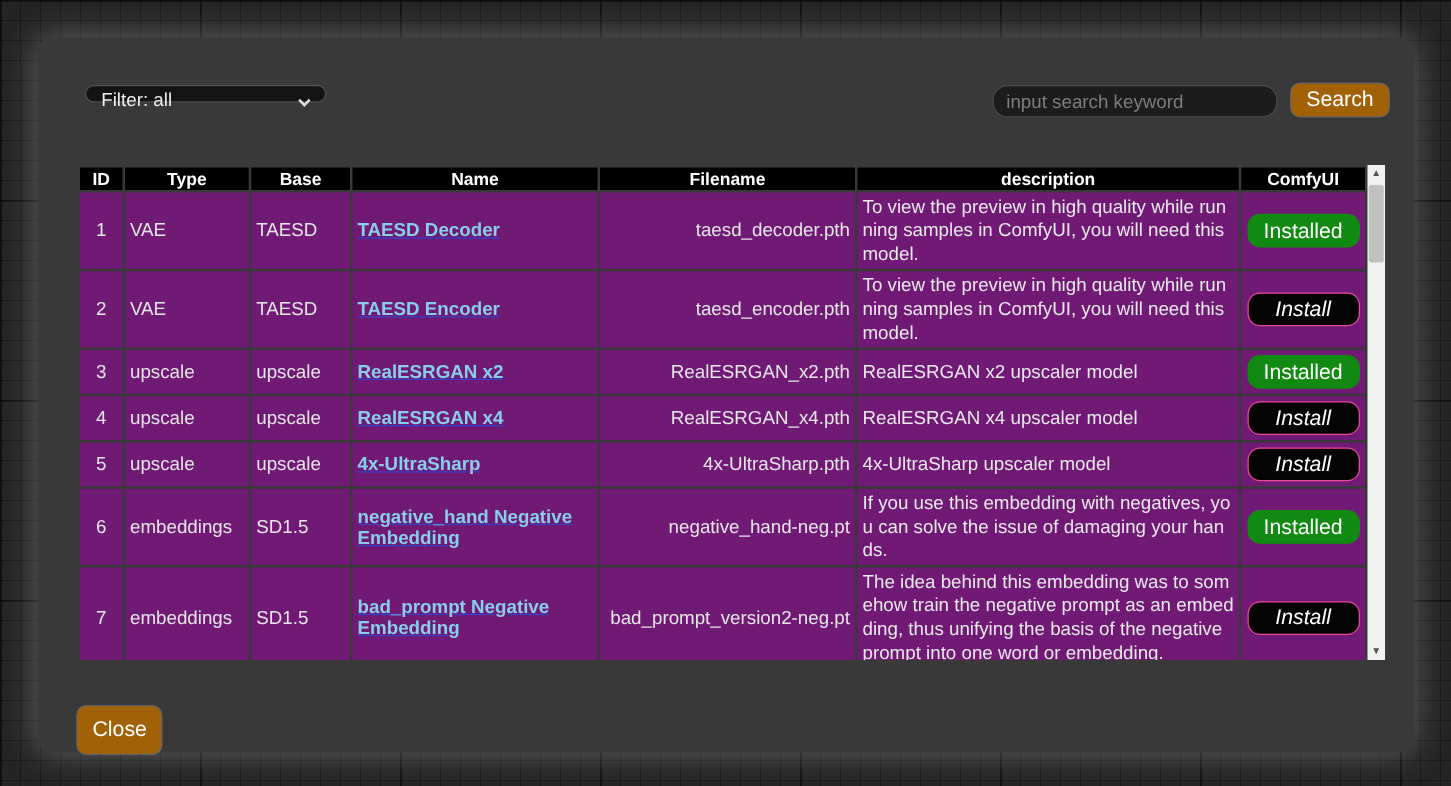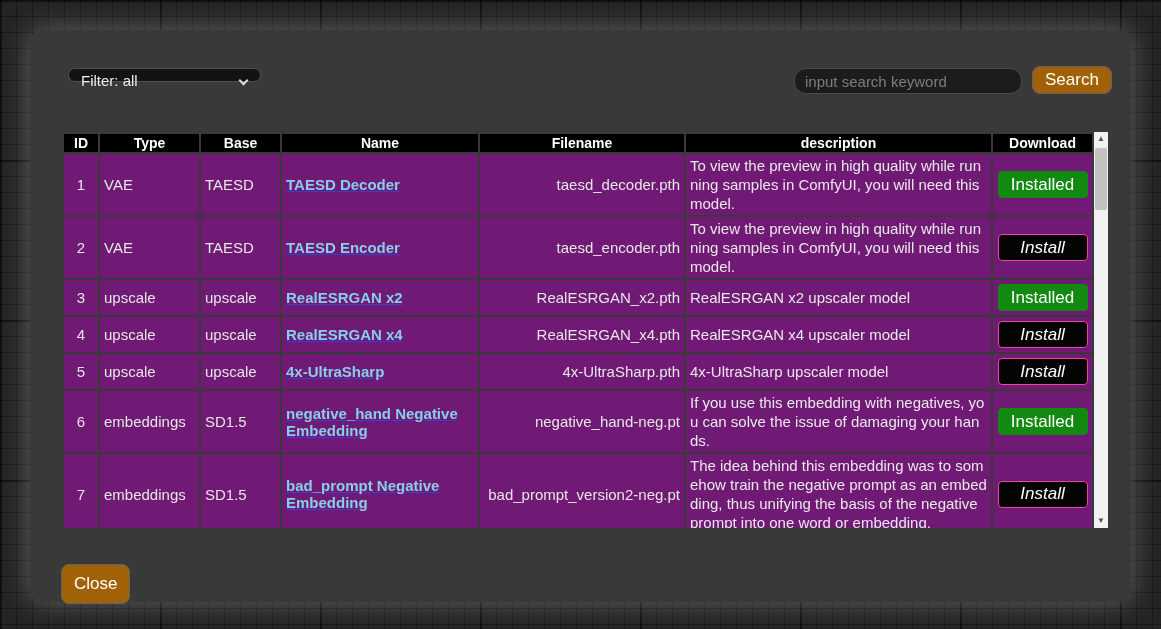--- a/index.html
+++ b/index.html
@@ -148,7 +148,7 @@
             <th>Name</th>
             <th>Filename</th>
             <th>description</th>
-            <th>Download</th>
+            <th>ComfyUI</th>
           </tr>
       </thead>
       <tbody>

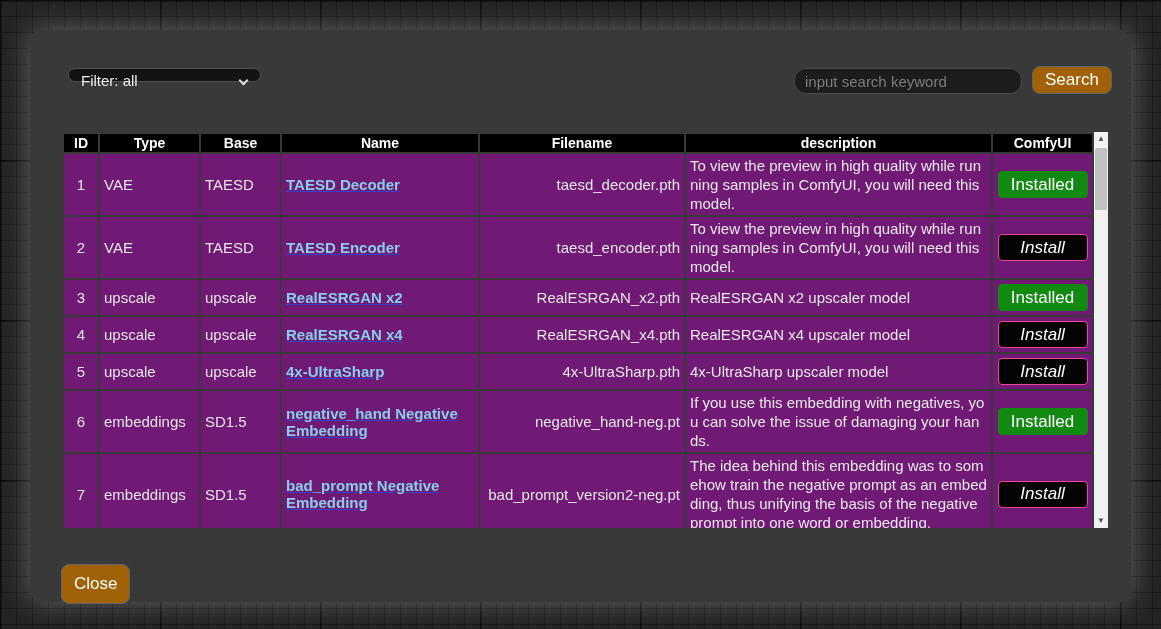--- a/index.html
+++ b/index.html
@@ -91,7 +91,7 @@
   td.c-name a span { color: #87CEEB; font-size: 15px; }
   .dl-btn {
     width: 90px; height: 27px;
-    border-radius: 4px; font-size: 17px; color: #fff;
+    border-radius: 10px; font-size: 17px; color: #fff;
     cursor: pointer; font-family: "Liberation Sans", sans-serif;
   }
   .dl-install { background: #040404; border: 1px solid #ec4899; font-style: italic; }

